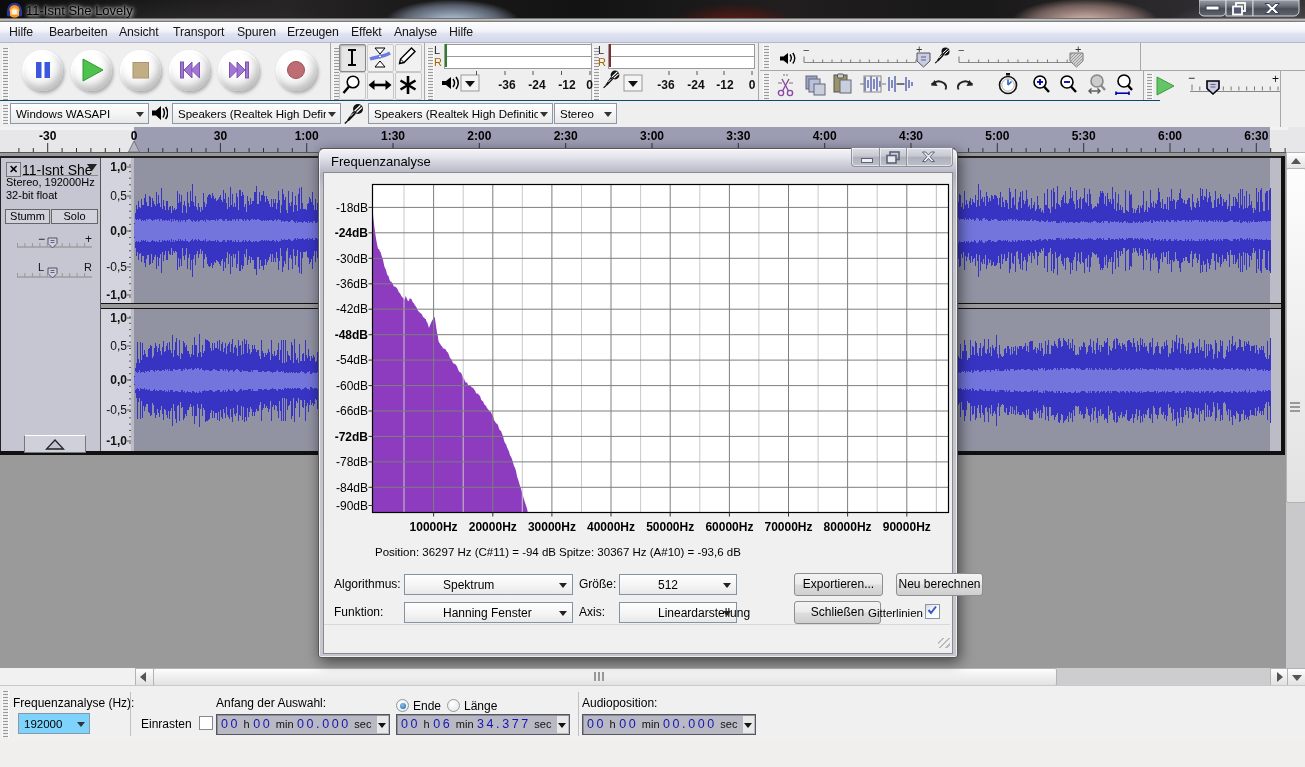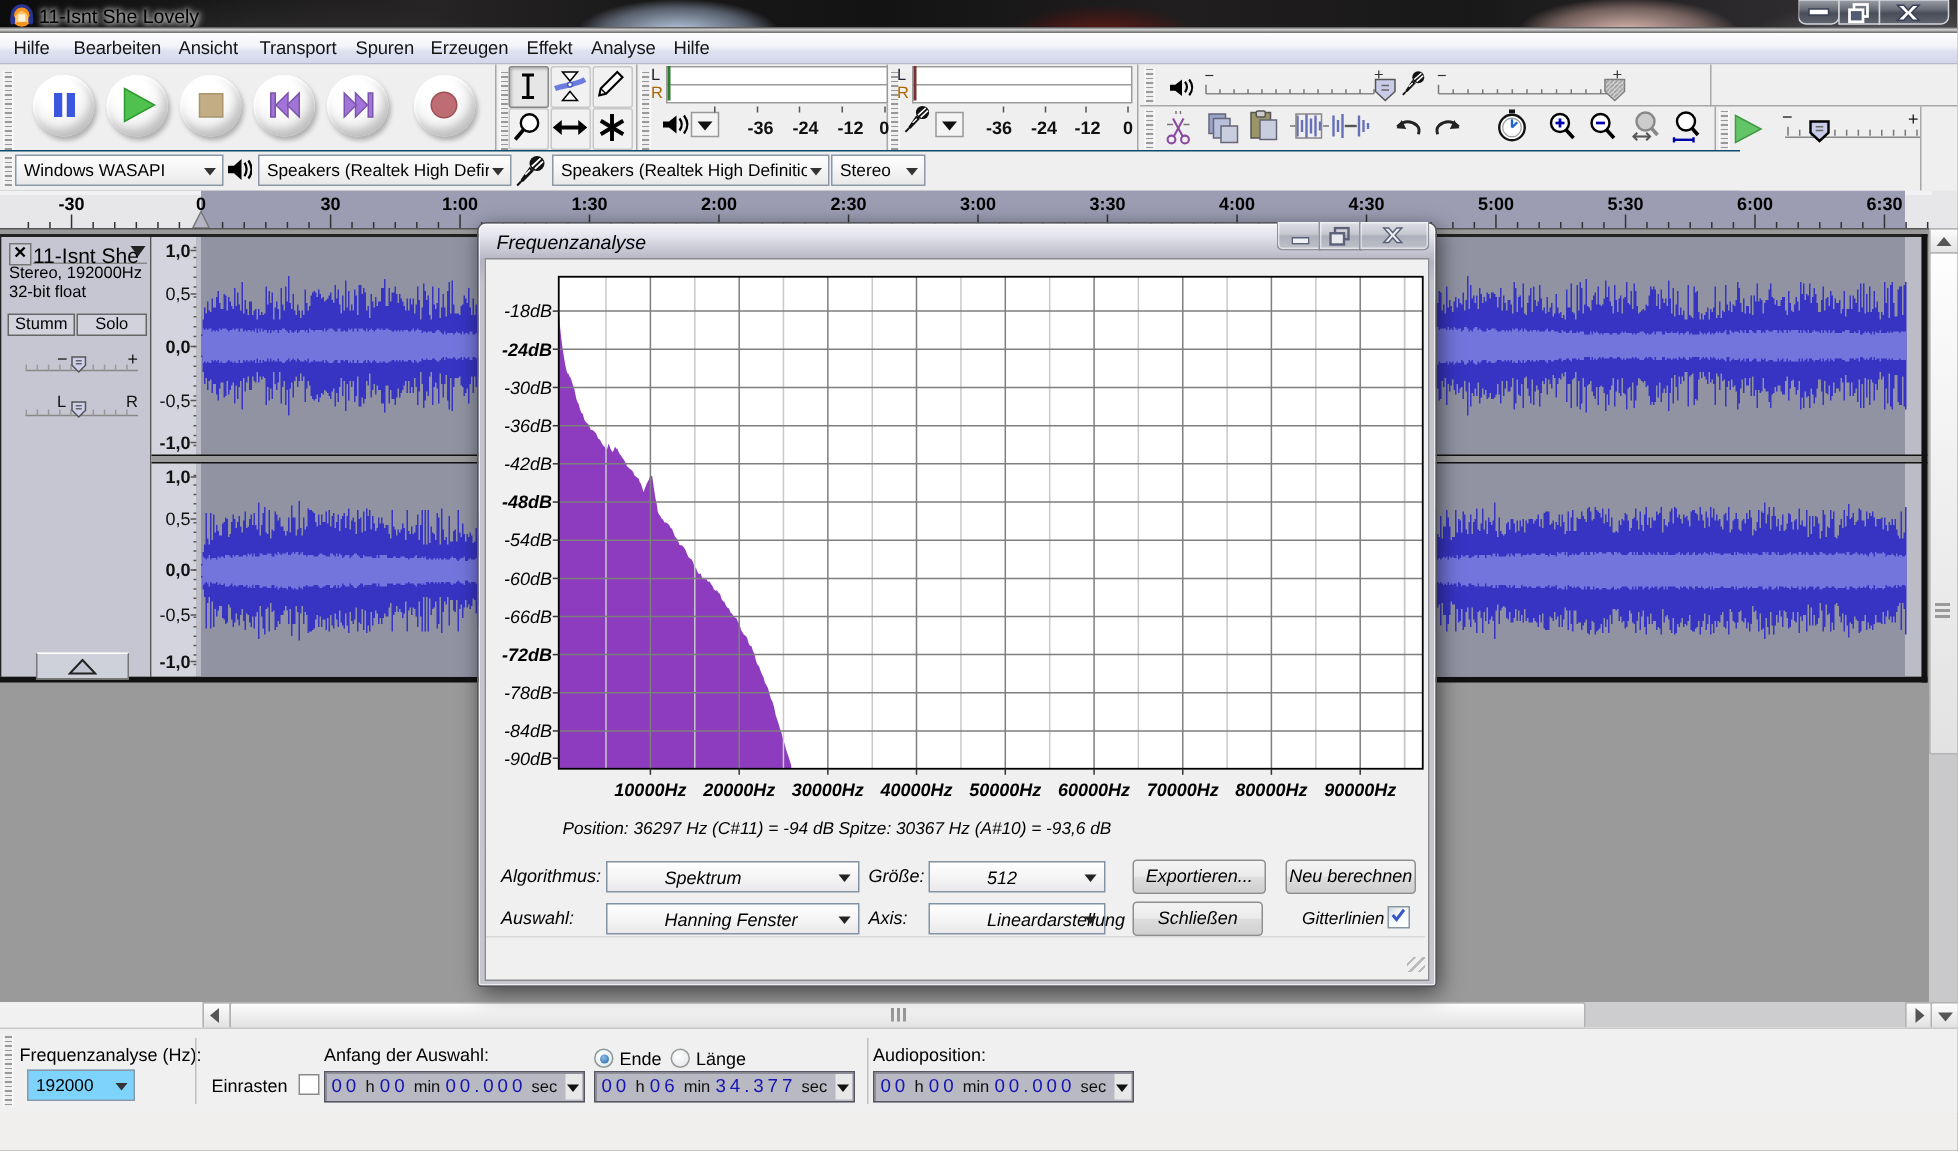--- a/index.html
+++ b/index.html
@@ -52,7 +52,7 @@
 .dcombo{background:linear-gradient(#ffffff,#f4f4f4 55%,#e9e9ec);border:1px solid #8393a3;font-size:12px;}
 .dcombo .tx{position:absolute;left:6px;top:3px;white-space:nowrap;margin-left:32px;}
 .dcombo .ar{position:absolute;right:5px;top:50%;margin-top:-2px;width:0;height:0;border:4px solid transparent;border-top:5px solid #222;}
-#dlg{left:318px;top:148px;width:640px;height:510px;font-style:italic;}
+#dlg{left:318px;top:148px;width:640px;height:510px;}
 </style></head>
 <body>
 <div id="titlebar" class="abs">

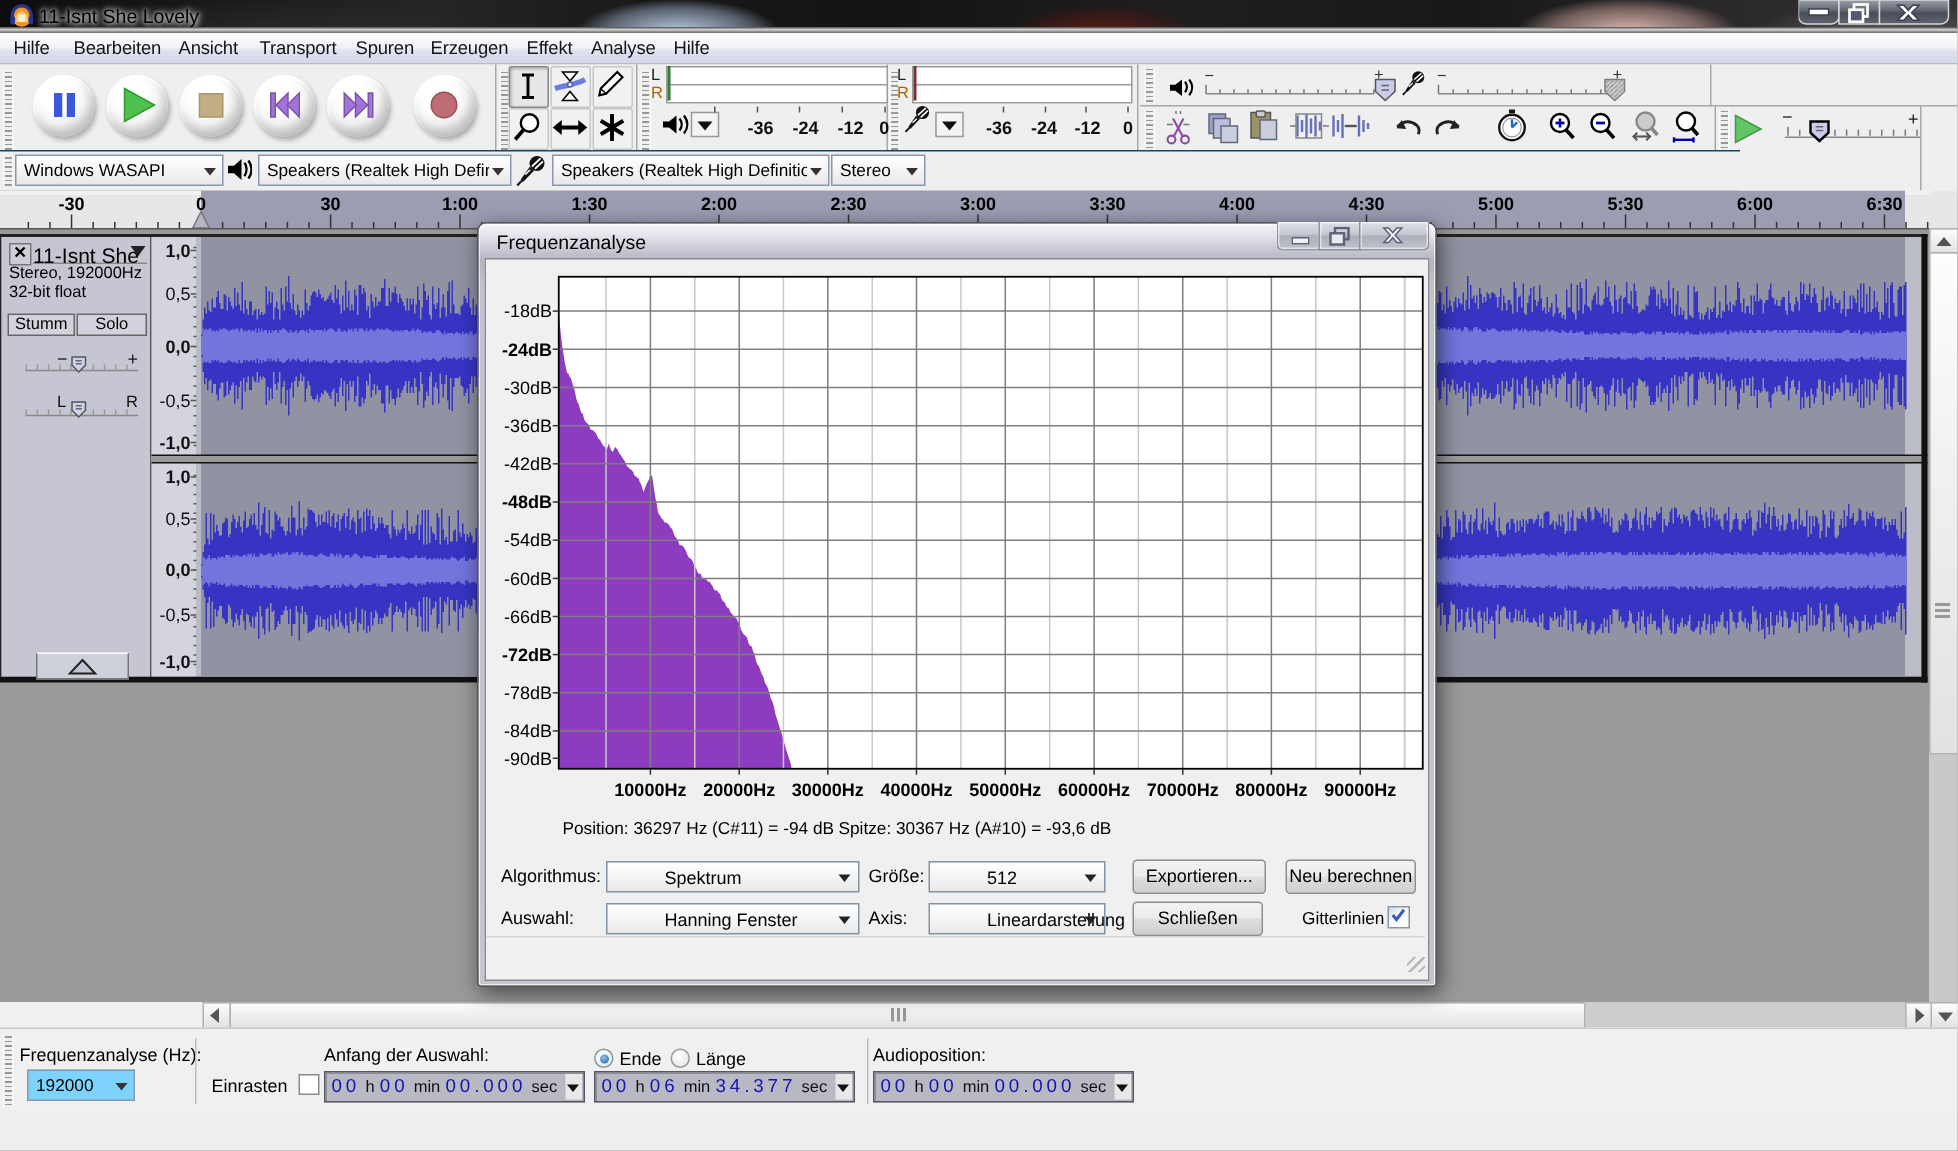--- a/index.html
+++ b/index.html
@@ -48,7 +48,7 @@
 .sthumb{background:linear-gradient(#fdfdfd,#f0f0f0 45%,#e2e2e2);border:1px solid #b3b3b3;border-radius:2px;}
 
 .wbtn{background:linear-gradient(#dfe0e6,#c6c8d0 45%,#adafba 52%,#bfc1ca);border:1px solid #8f929b;border-top:none;box-shadow:inset 0 0 0 1px rgba(255,255,255,.55);}
-.wbtn2{background:linear-gradient(#f3f3f3,#ebebeb 48%,#dddddd 52%,#cfcfcf);border:1px solid #8e8e8e;border-radius:3px;font-size:12px;text-align:center;line-height:20px;color:#000;}
+.wbtn2{background:linear-gradient(#f3f3f3,#ebebeb 48%,#dddddd 52%,#cfcfcf);border:1px solid #8e8e8e;border-radius:3px;font-size:12px;text-align:center;line-height:20px;color:#000;margin-left:39px;}
 .dcombo{background:linear-gradient(#ffffff,#f4f4f4 55%,#e9e9ec);border:1px solid #8393a3;font-size:12px;}
 .dcombo .tx{position:absolute;left:6px;top:3px;white-space:nowrap;margin-left:32px;}
 .dcombo .ar{position:absolute;right:5px;top:50%;margin-top:-2px;width:0;height:0;border:4px solid transparent;border-top:5px solid #222;}

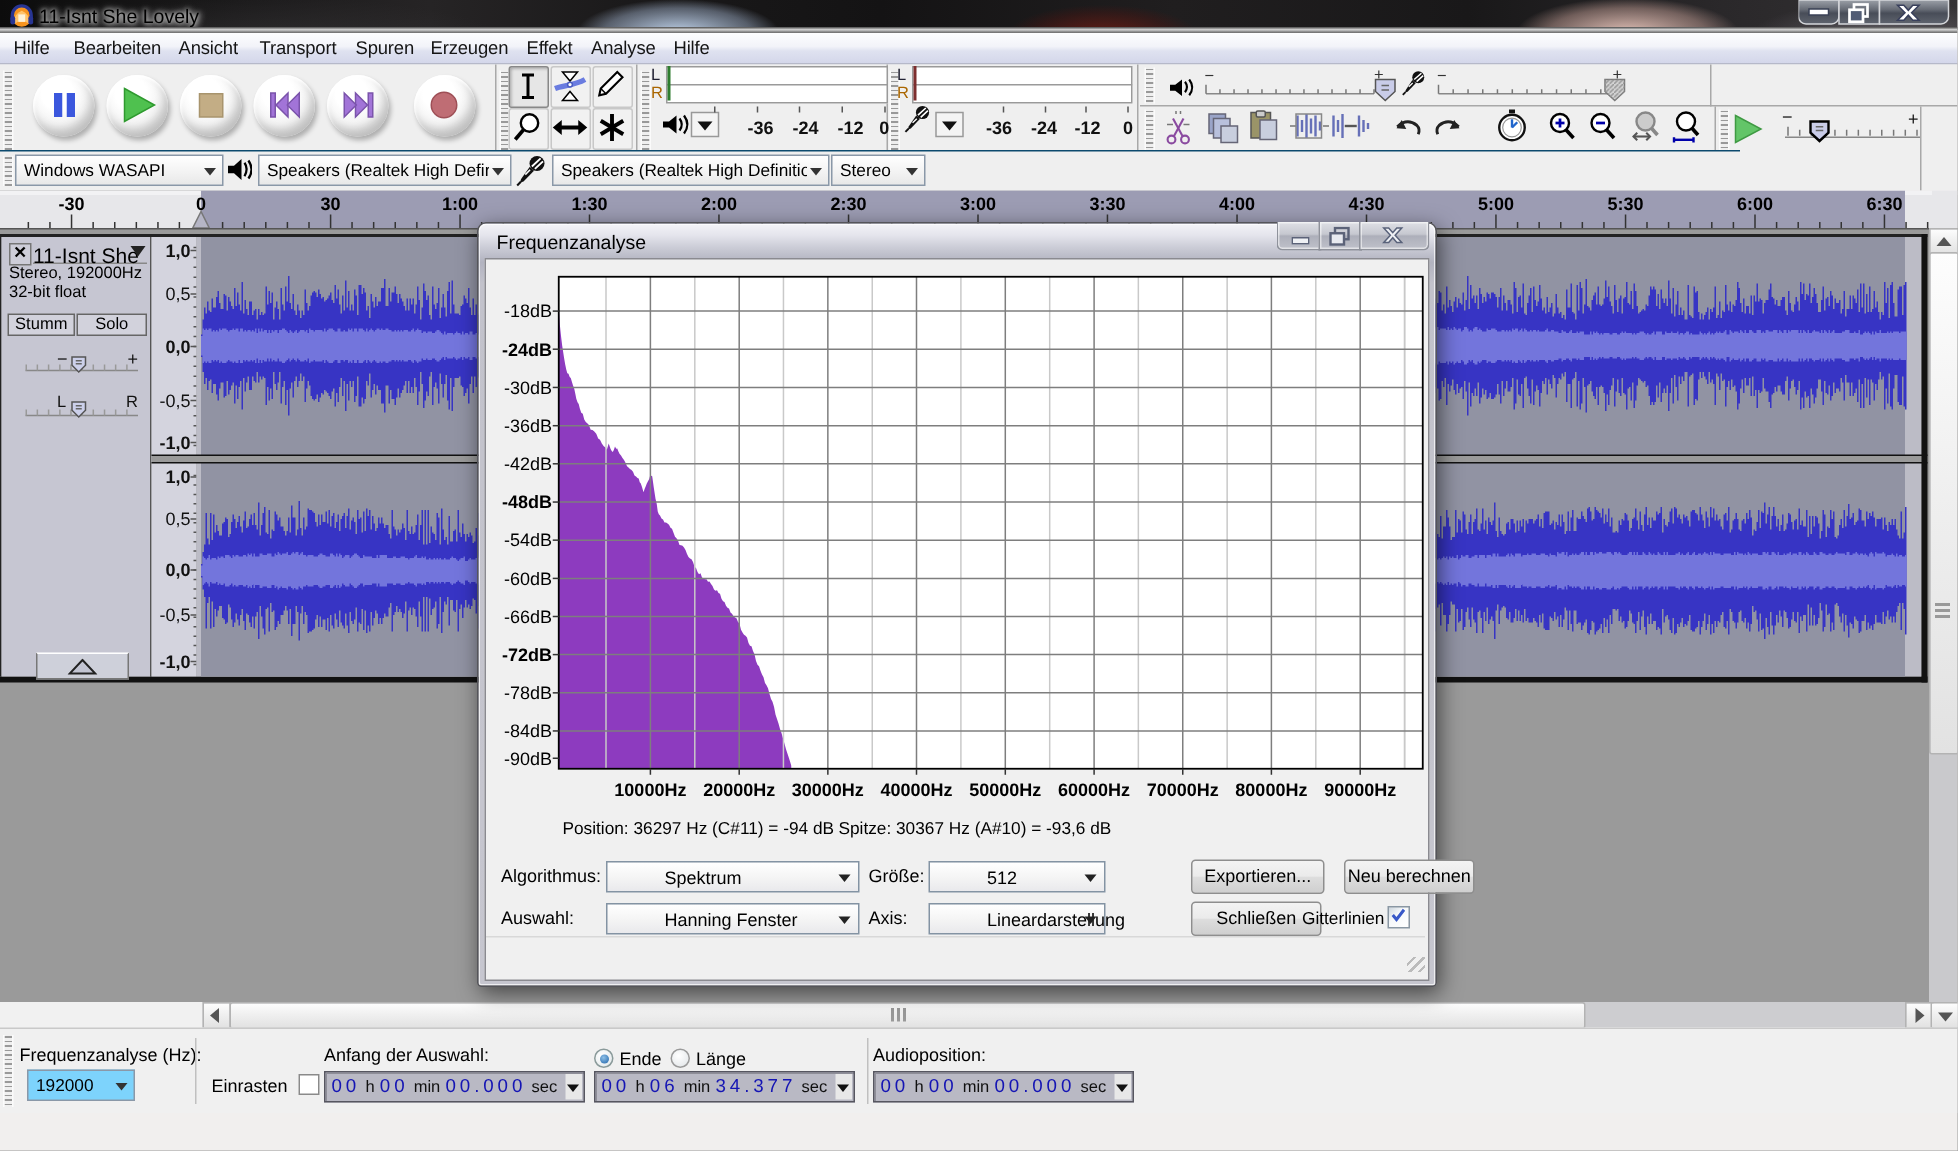--- a/index.html
+++ b/index.html
@@ -897,7 +897,7 @@
   <div class="abs wbtn2" style="left:437px;top:425px;width:87px;height:21px">Exportieren...</div>
   <div class="abs wbtn2" style="left:539px;top:425px;width:85px;height:21px">Neu berechnen</div>
 
-  <div class="lab" style="left:16px;top:457px;font-size:12px">Auswahl:</div>
+  <div class="lab" style="left:16px;top:457px;font-size:12px">Funktion:</div>
   <div class="abs dcombo" style="left:86px;top:454px;width:167px;height:19px">
       <span class="tx">Hanning Fenster</span>
       <span class="ar"></span>

